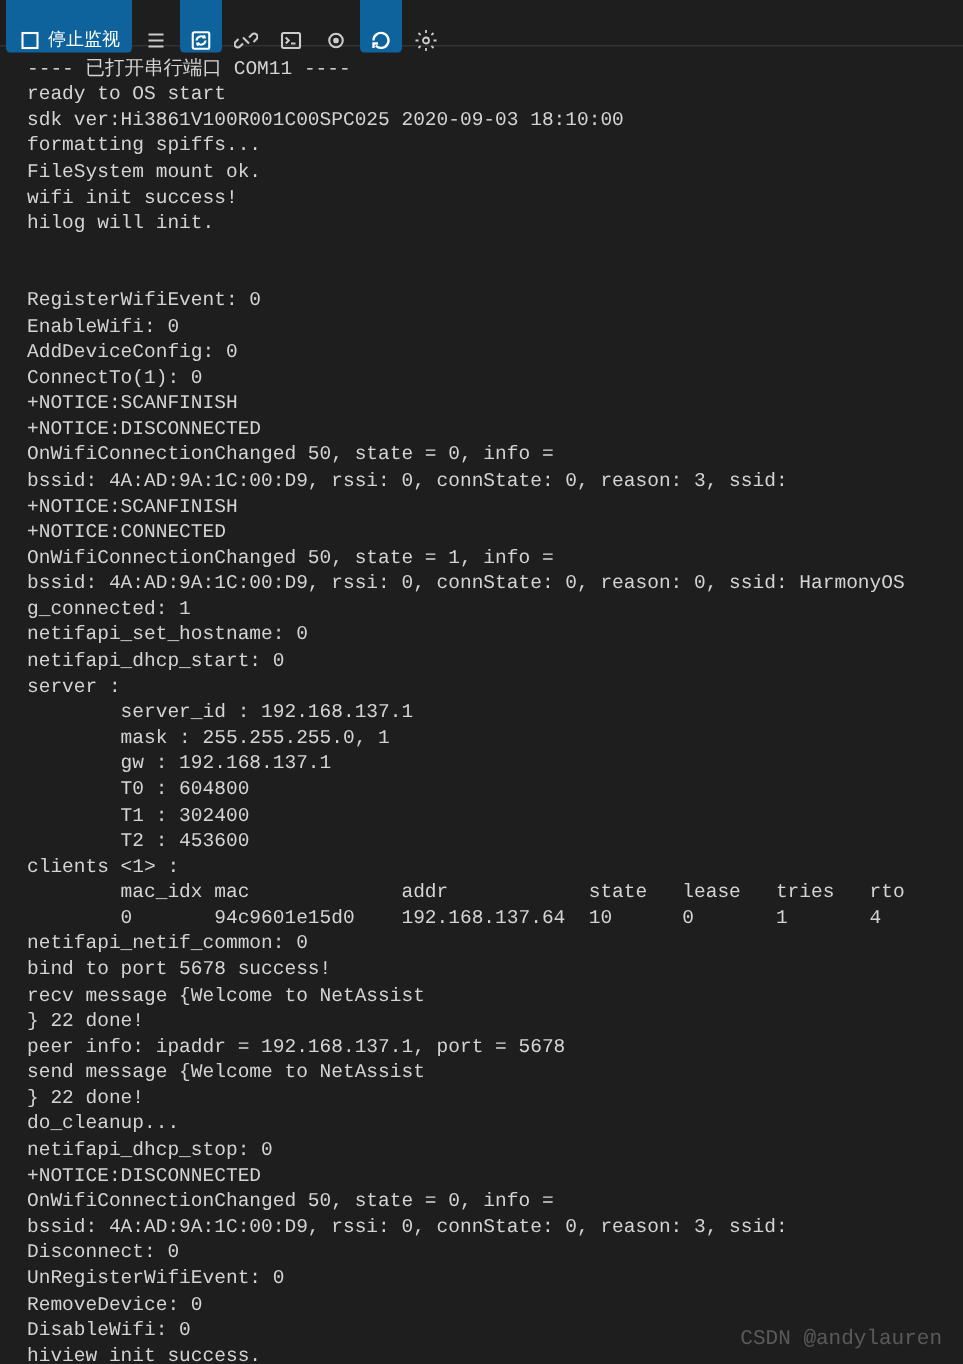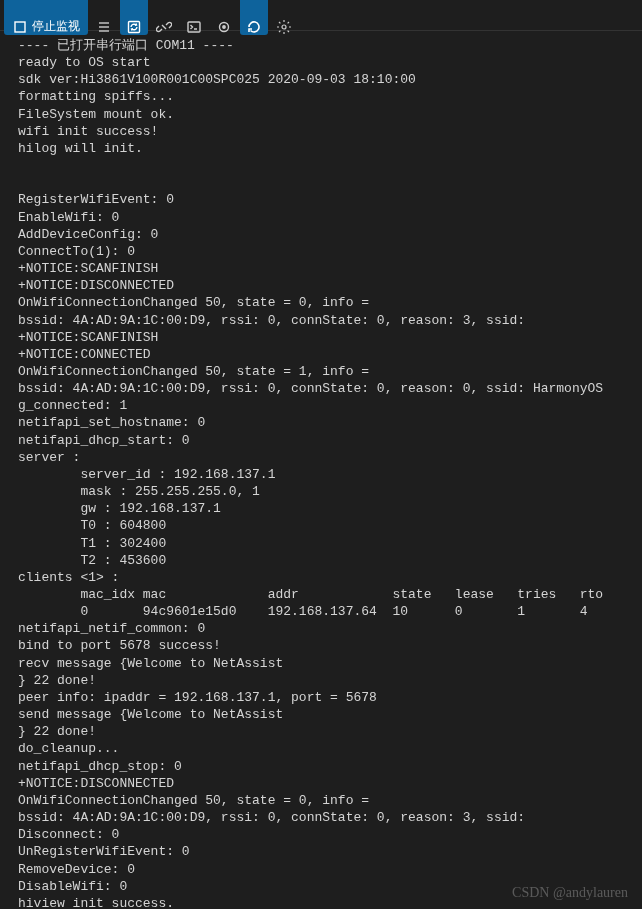--- a/index.html
+++ b/index.html
@@ -68,7 +68,7 @@
       bottom: 8px;
       right: 14px;
       color: rgba(200,200,200,0.35);
-      font-family: Liberation Serif, serif;
+      font-family: Liberation Mono, monospace;
       font-size: 14px;
       pointer-events: none;
     }

